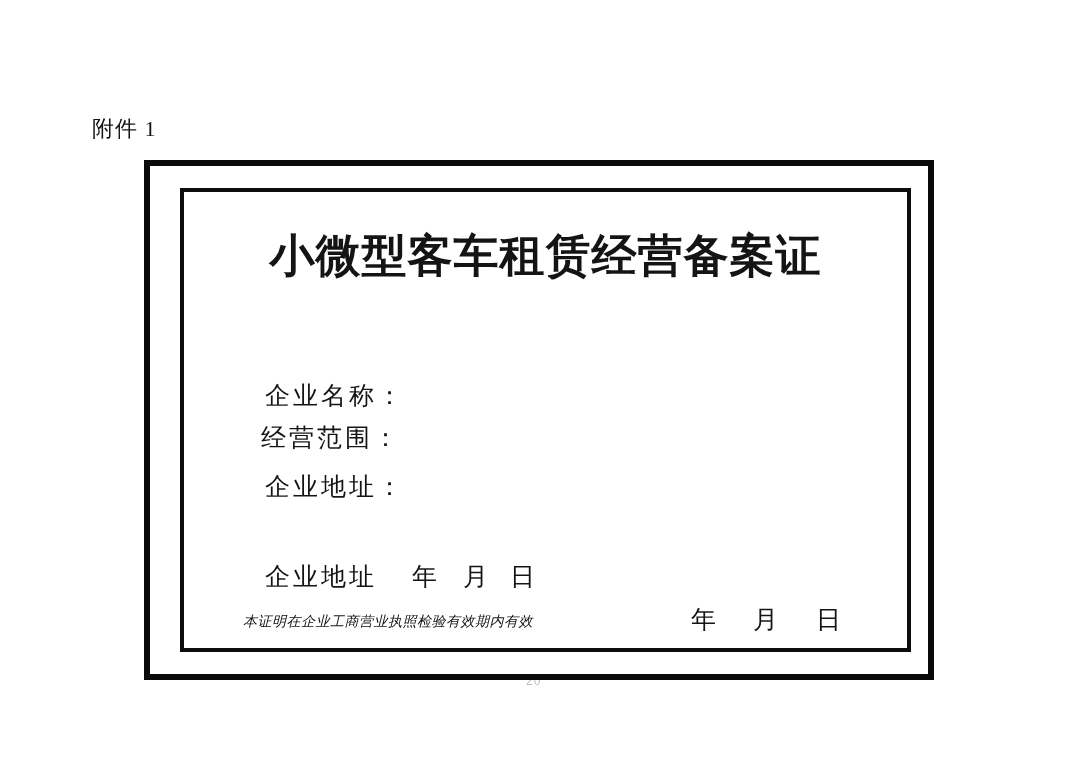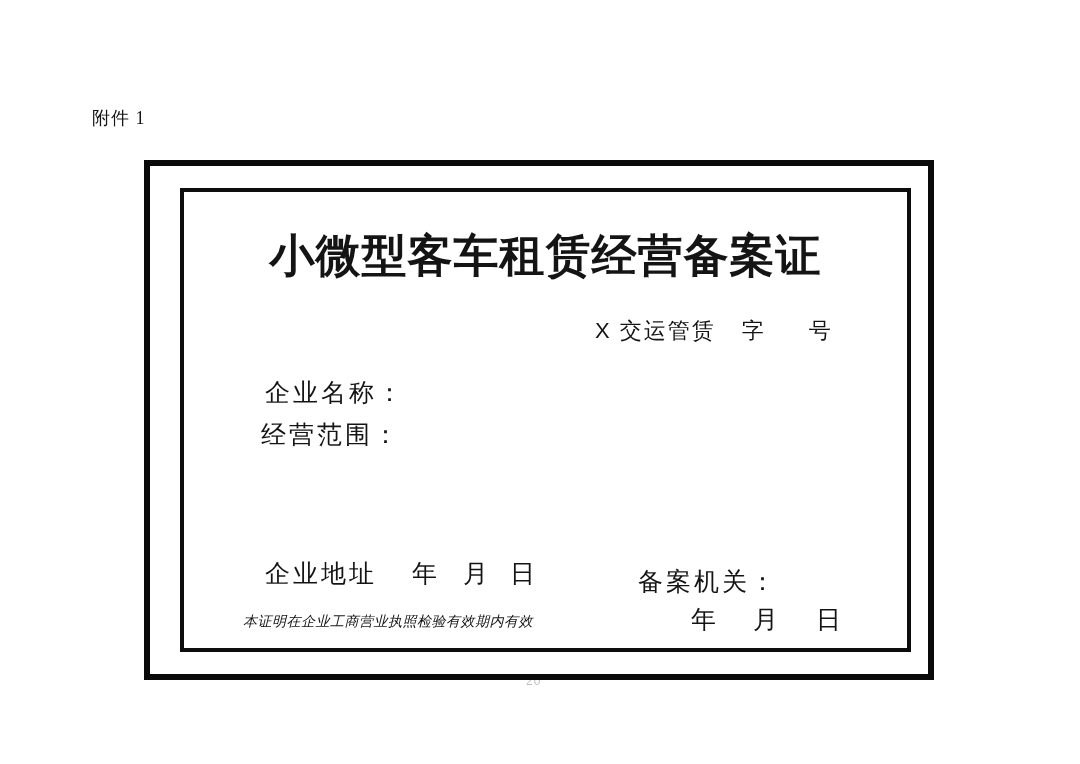--- a/index.html
+++ b/index.html
@@ -12,9 +12,9 @@
     overflow:hidden;
   }
   .attachment-label{
-    position:absolute;left:92px;top:109px;
+    position:absolute;left:92px;top:117px;
     font-family:"Liberation Serif","DejaVu Serif",serif;
-    font-size:18px;letter-spacing:1px;line-height:1.1;
+    font-size:22px;letter-spacing:1px;line-height:1.1;
   }
   .page-number-artifact{
     position:absolute;left:526px;top:674px;

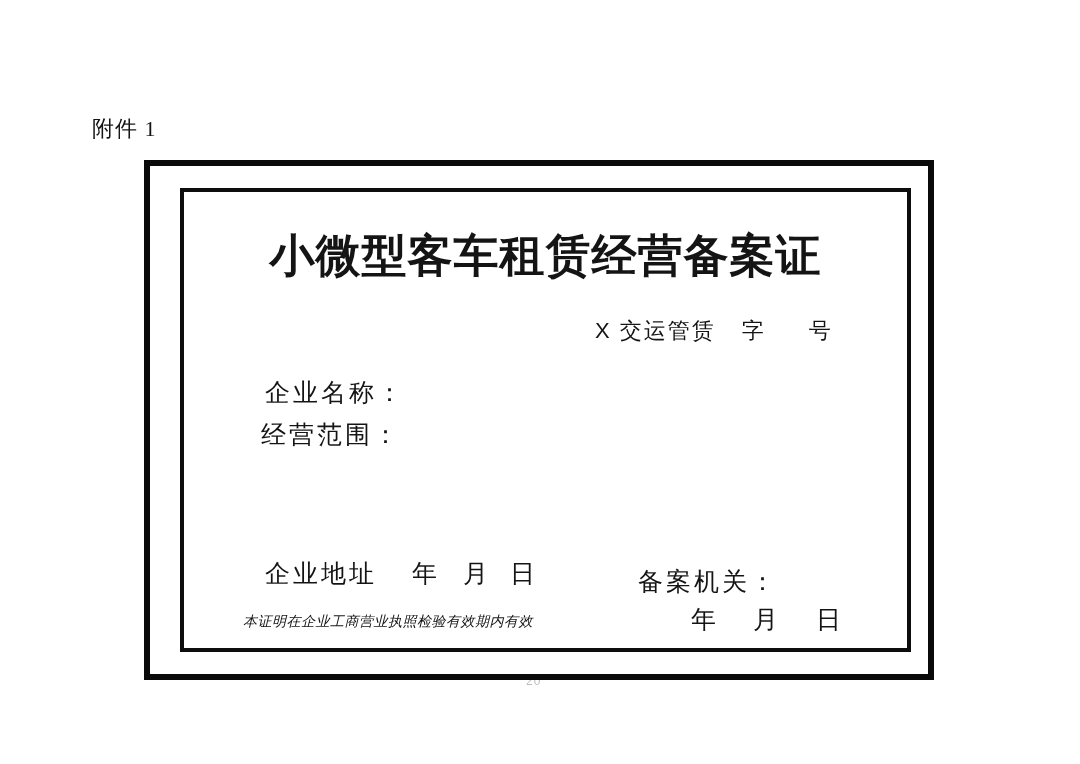--- a/index.html
+++ b/index.html
@@ -83,9 +83,6 @@
 
       <h1 class="cert-title">小微型客车租赁经营备案证</h1>
 
-      <div class="serial-line">
-        <span>X 交运管赁</span><span class="char-zi">字</span><span class="char-hao">号</span>
-      </div>
 
       <div class="field field-company-name">企业名称：</div>
 

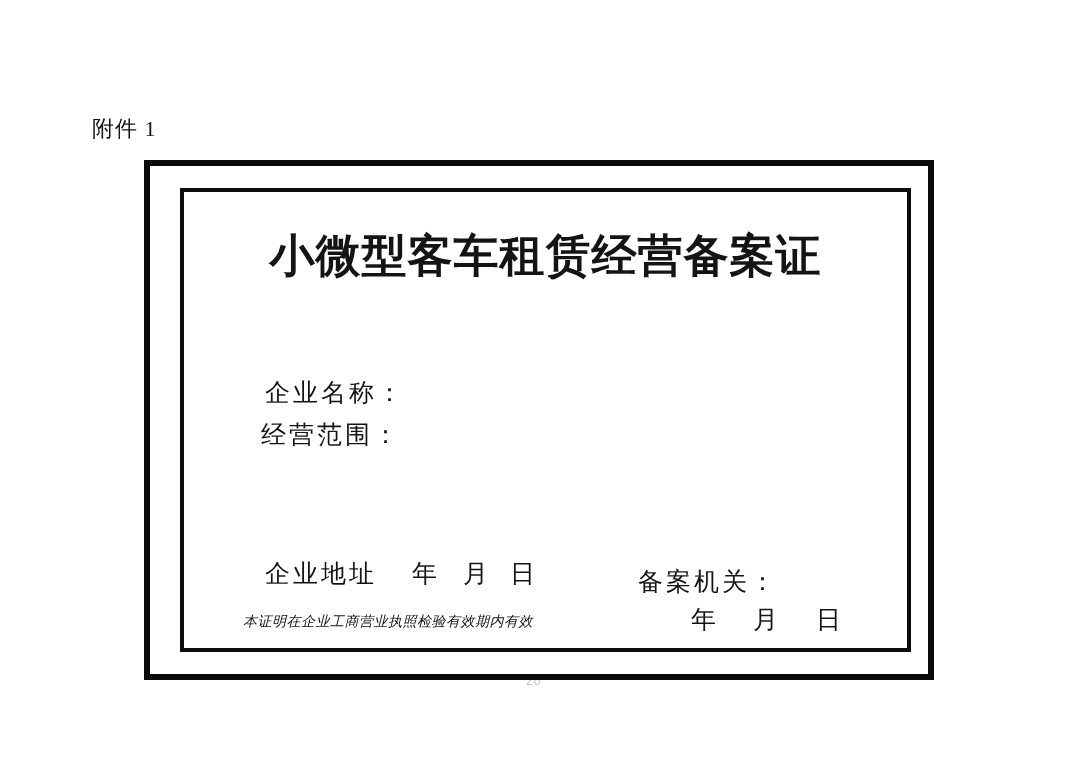--- a/index.html
+++ b/index.html
@@ -47,7 +47,7 @@
   .serial-line .char-hao{margin-left:43px;}
   .field{
     position:absolute;
-    font-size:25px;letter-spacing:3px;line-height:1.15;white-space:nowrap;font-family:Liberation Mono, monospace;
+    font-size:25px;letter-spacing:3px;line-height:1.15;white-space:nowrap;
   }
   .field-company-name{left:81px;top:189px;}
   .field-business-scope{left:77px;top:231px;}

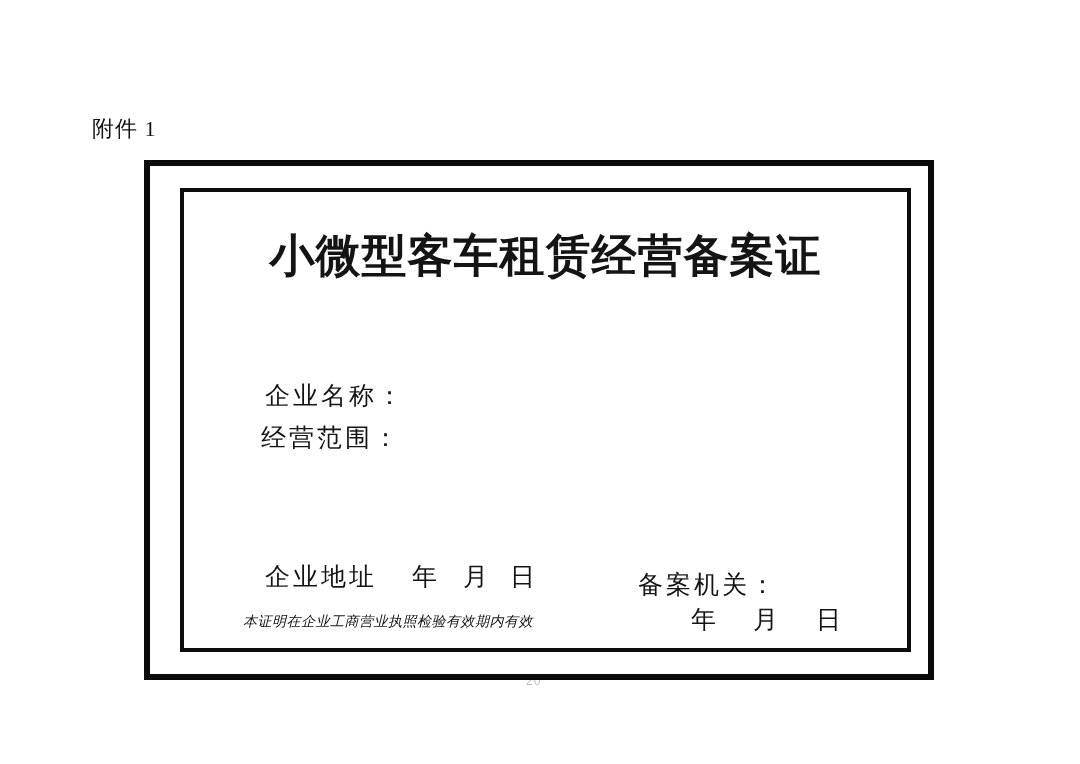--- a/index.html
+++ b/index.html
@@ -88,6 +88,7 @@
 
       <div class="field field-business-scope">经营范围：</div>
 
+      <div class="field field-company-address">企业地址：</div>
 
 
       <div class="field field-valid-until">

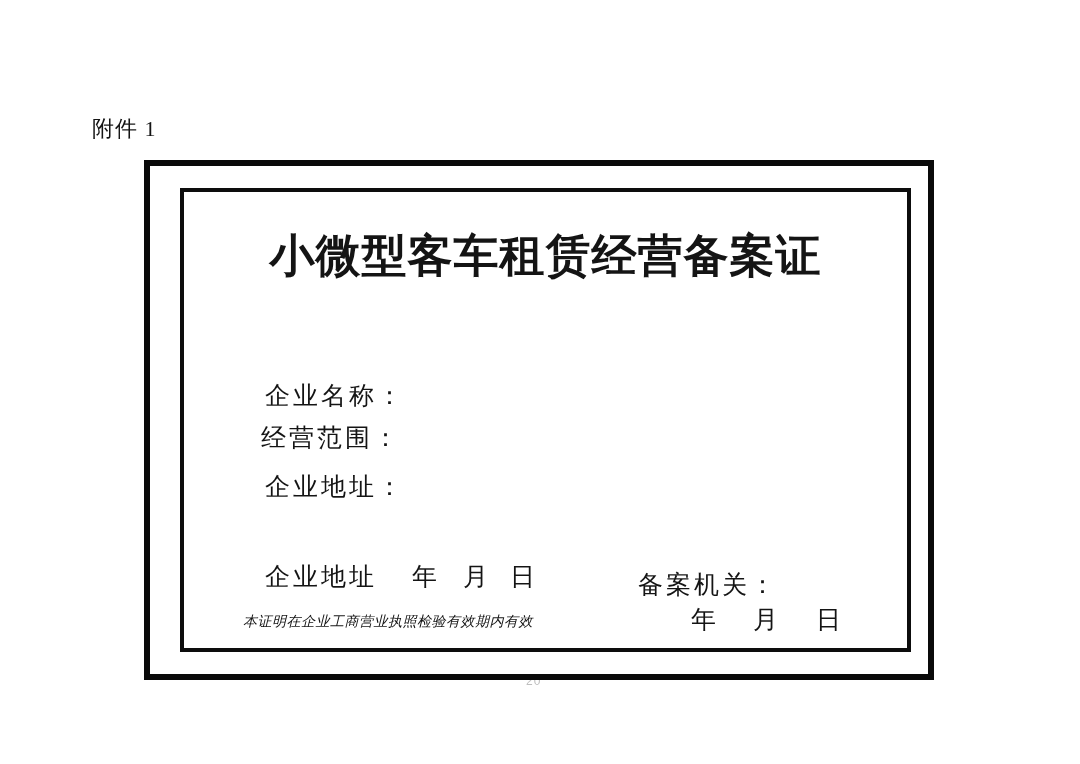--- a/index.html
+++ b/index.html
@@ -95,7 +95,6 @@
         <span>企业地址</span><span class="yu-year">年</span><span class="yu-month">月</span><span class="yu-day">日</span>
       </div>
 
-      <div class="field field-filing-authority">备案机关：</div>
 
       <div class="authority-date-line">
         <span>年</span><span class="ad-month">月</span><span class="ad-day">日</span>

